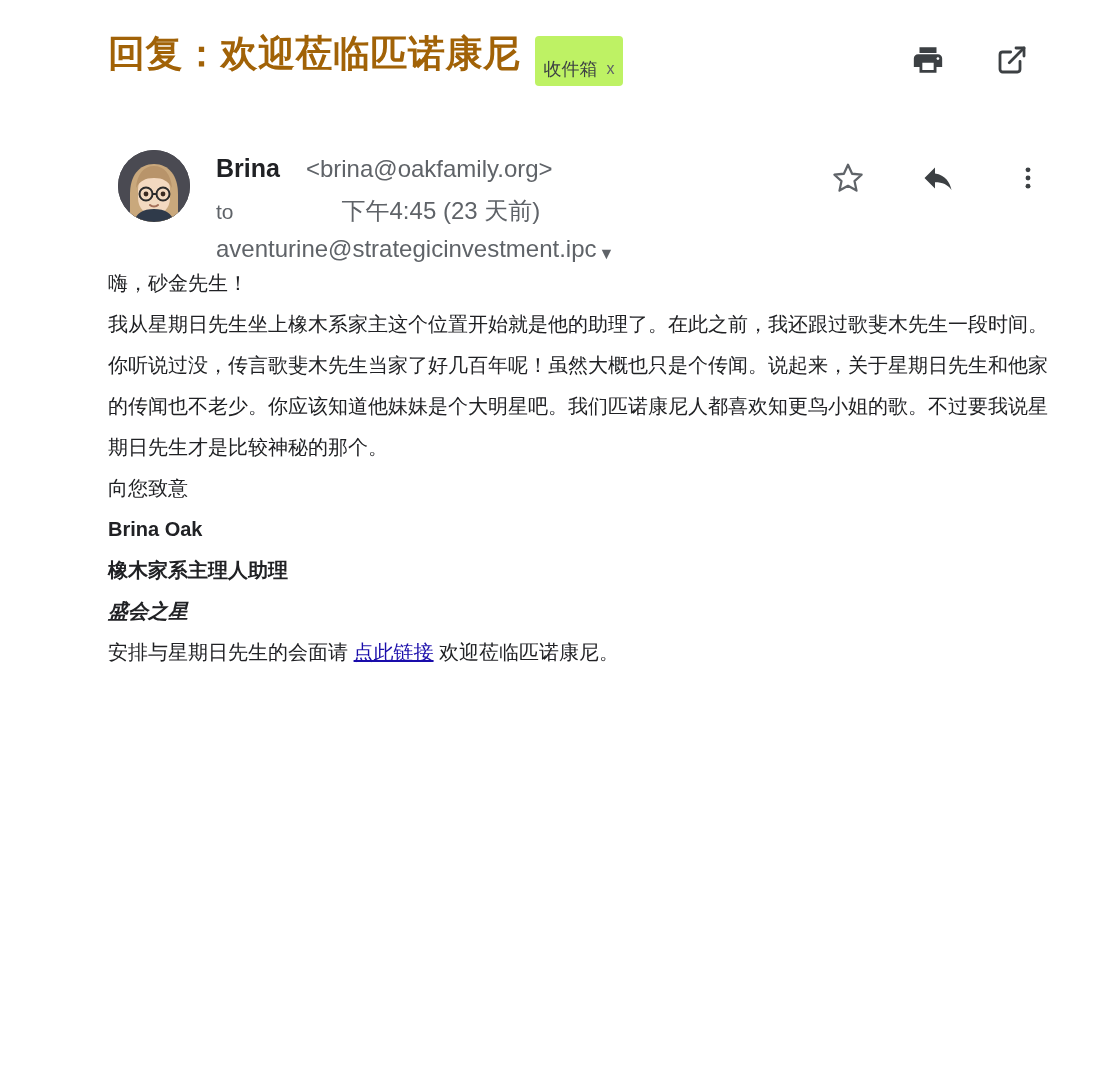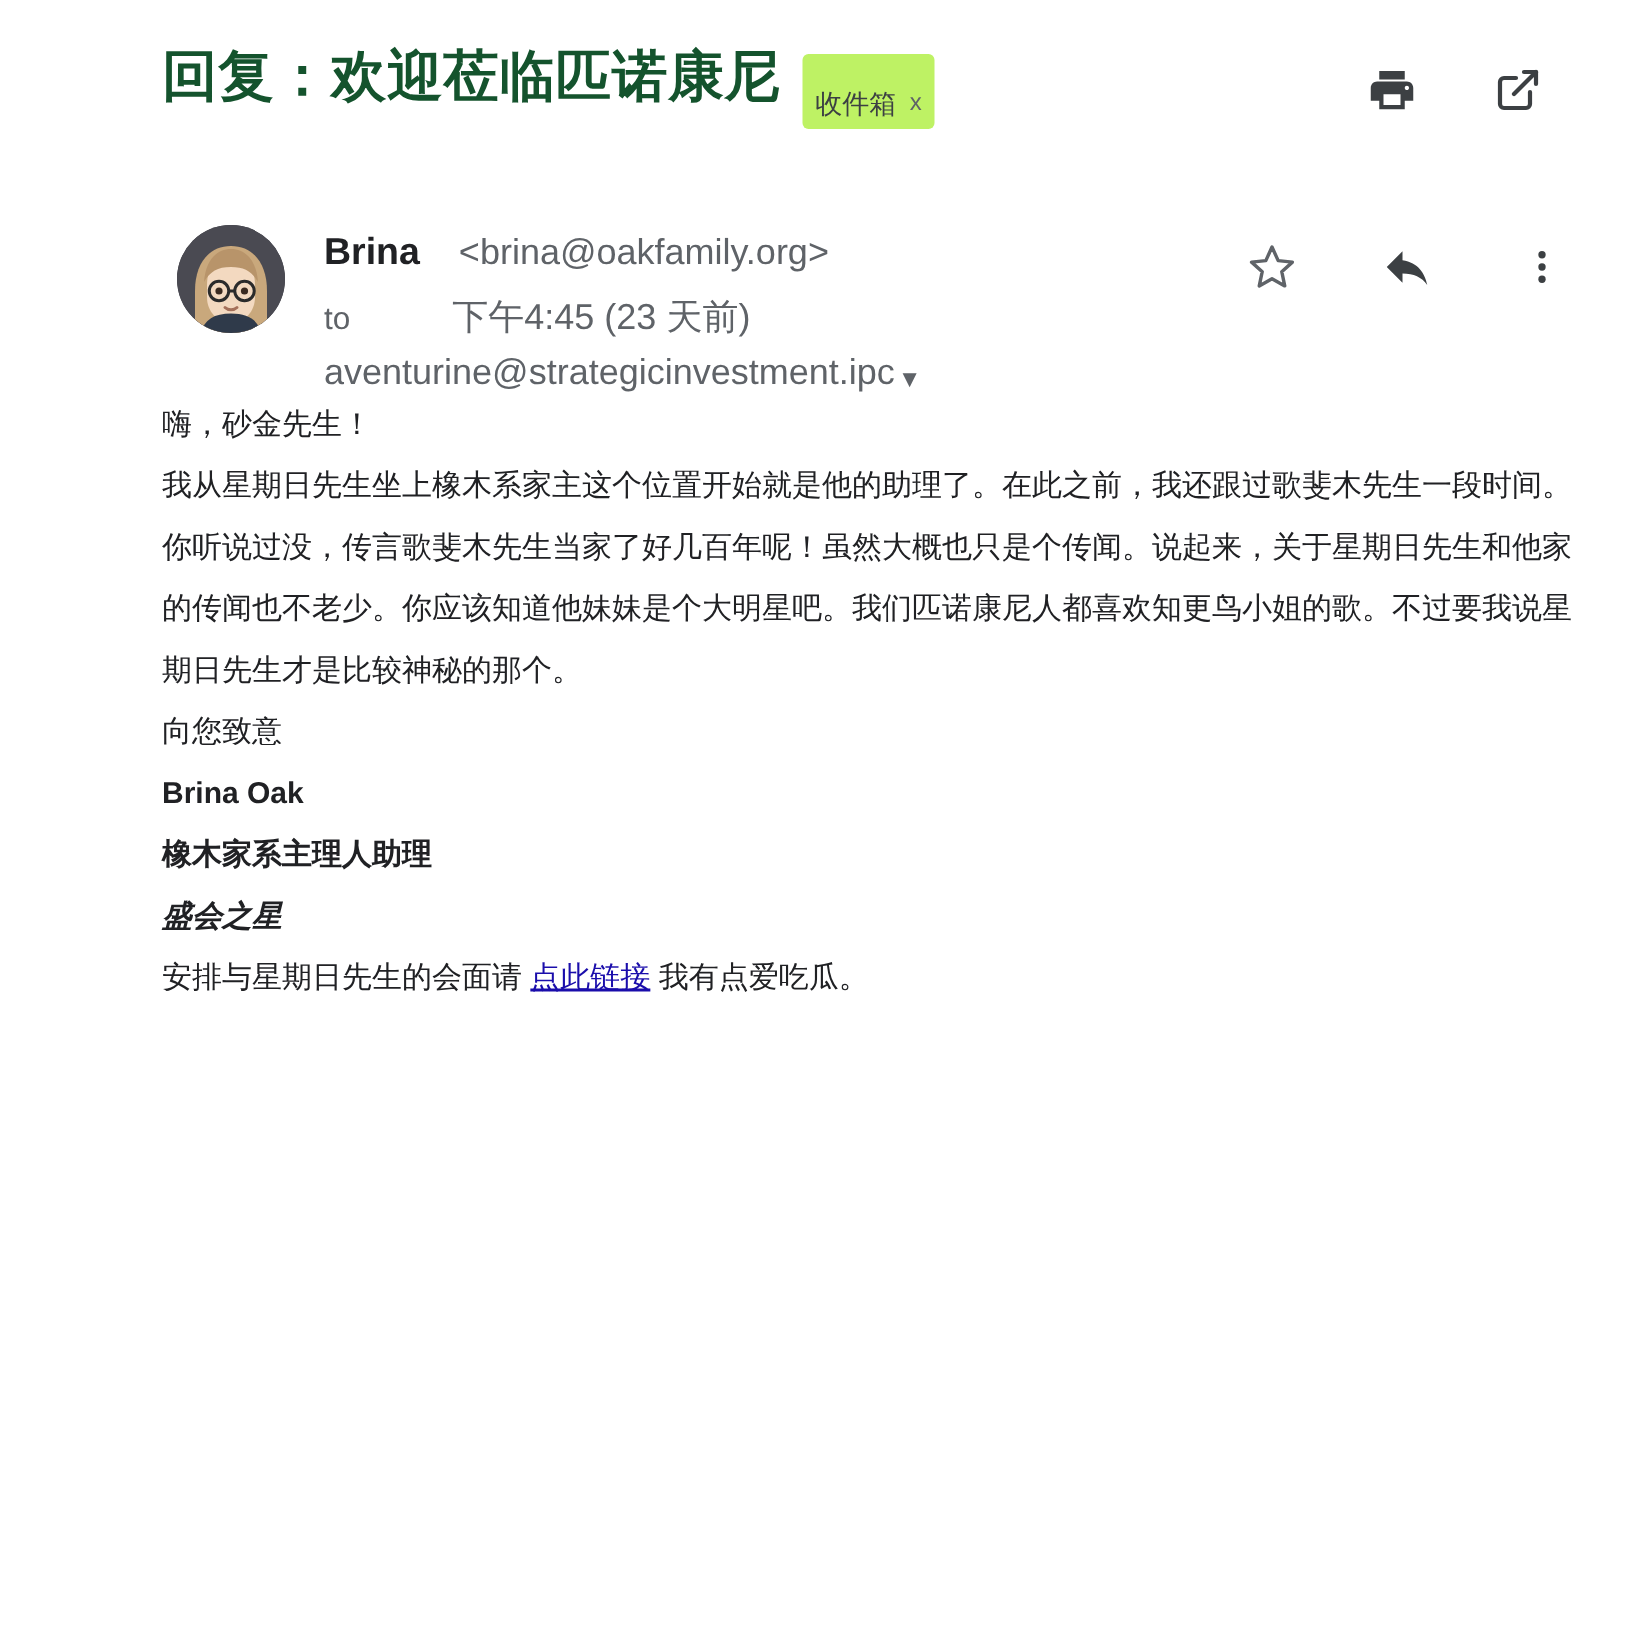--- a/index.html
+++ b/index.html
@@ -40,10 +40,9 @@
     font-size: 37px;
     font-weight: bold;
     line-height: 1.25;
-    color: #14532d;
+    color: #a16207;
     letter-spacing: 0.5px;
     white-space: nowrap;
-    font-family: Liberation Mono, monospace;
   }
   .label-chip {
     display: inline-flex;

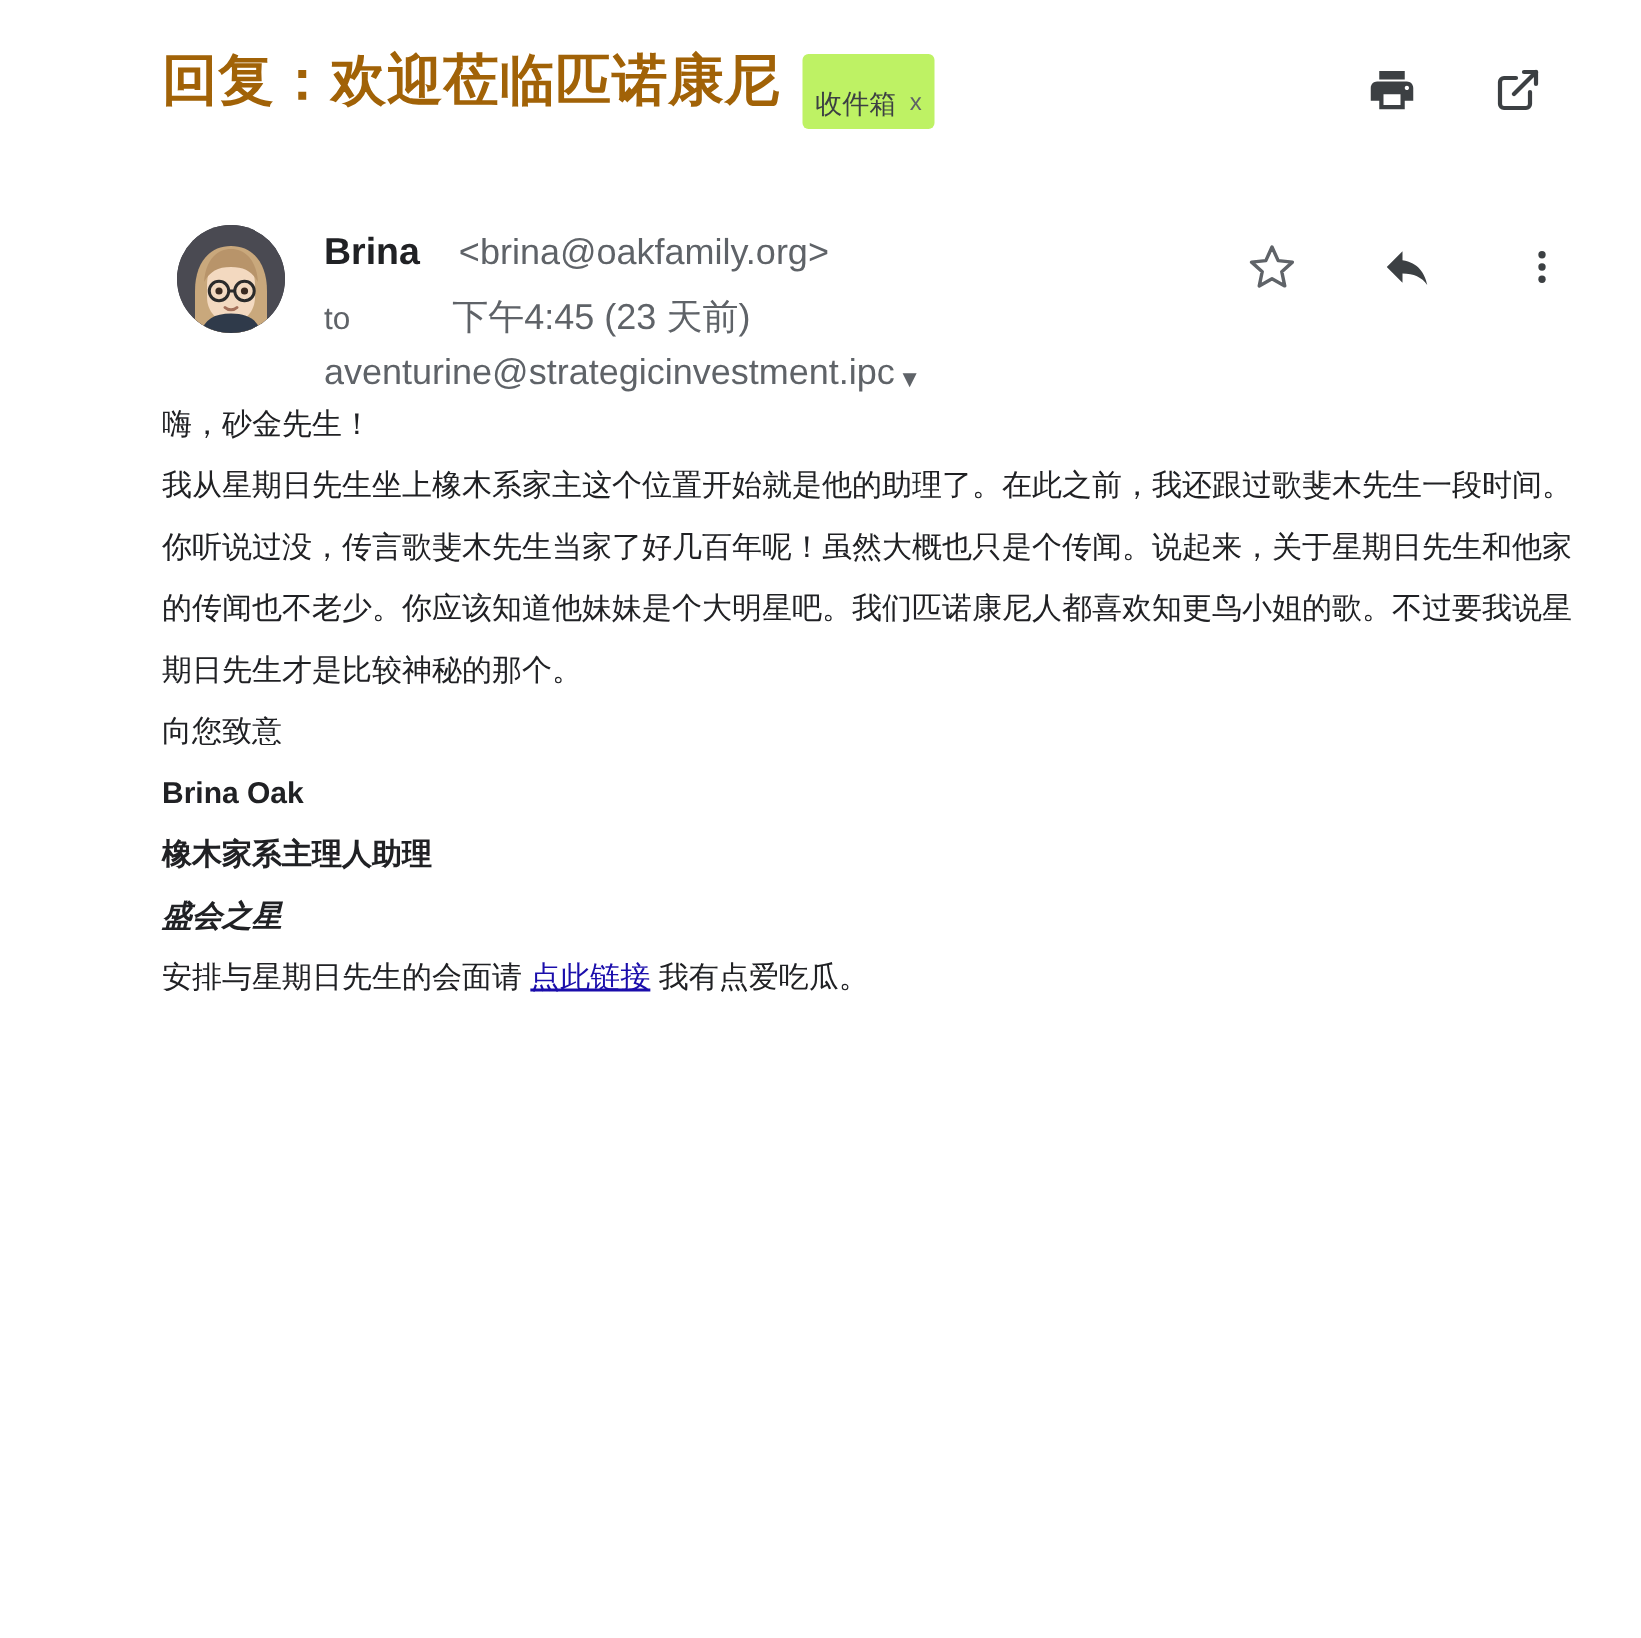--- a/index.html
+++ b/index.html
@@ -131,7 +131,7 @@
   .timestamp {
     font-size: 24px;
     color: #5f6368;
-    margin-left: 68px;
+    margin-left: 108px;
   }
   .recipient-row {
     margin-top: 8px;

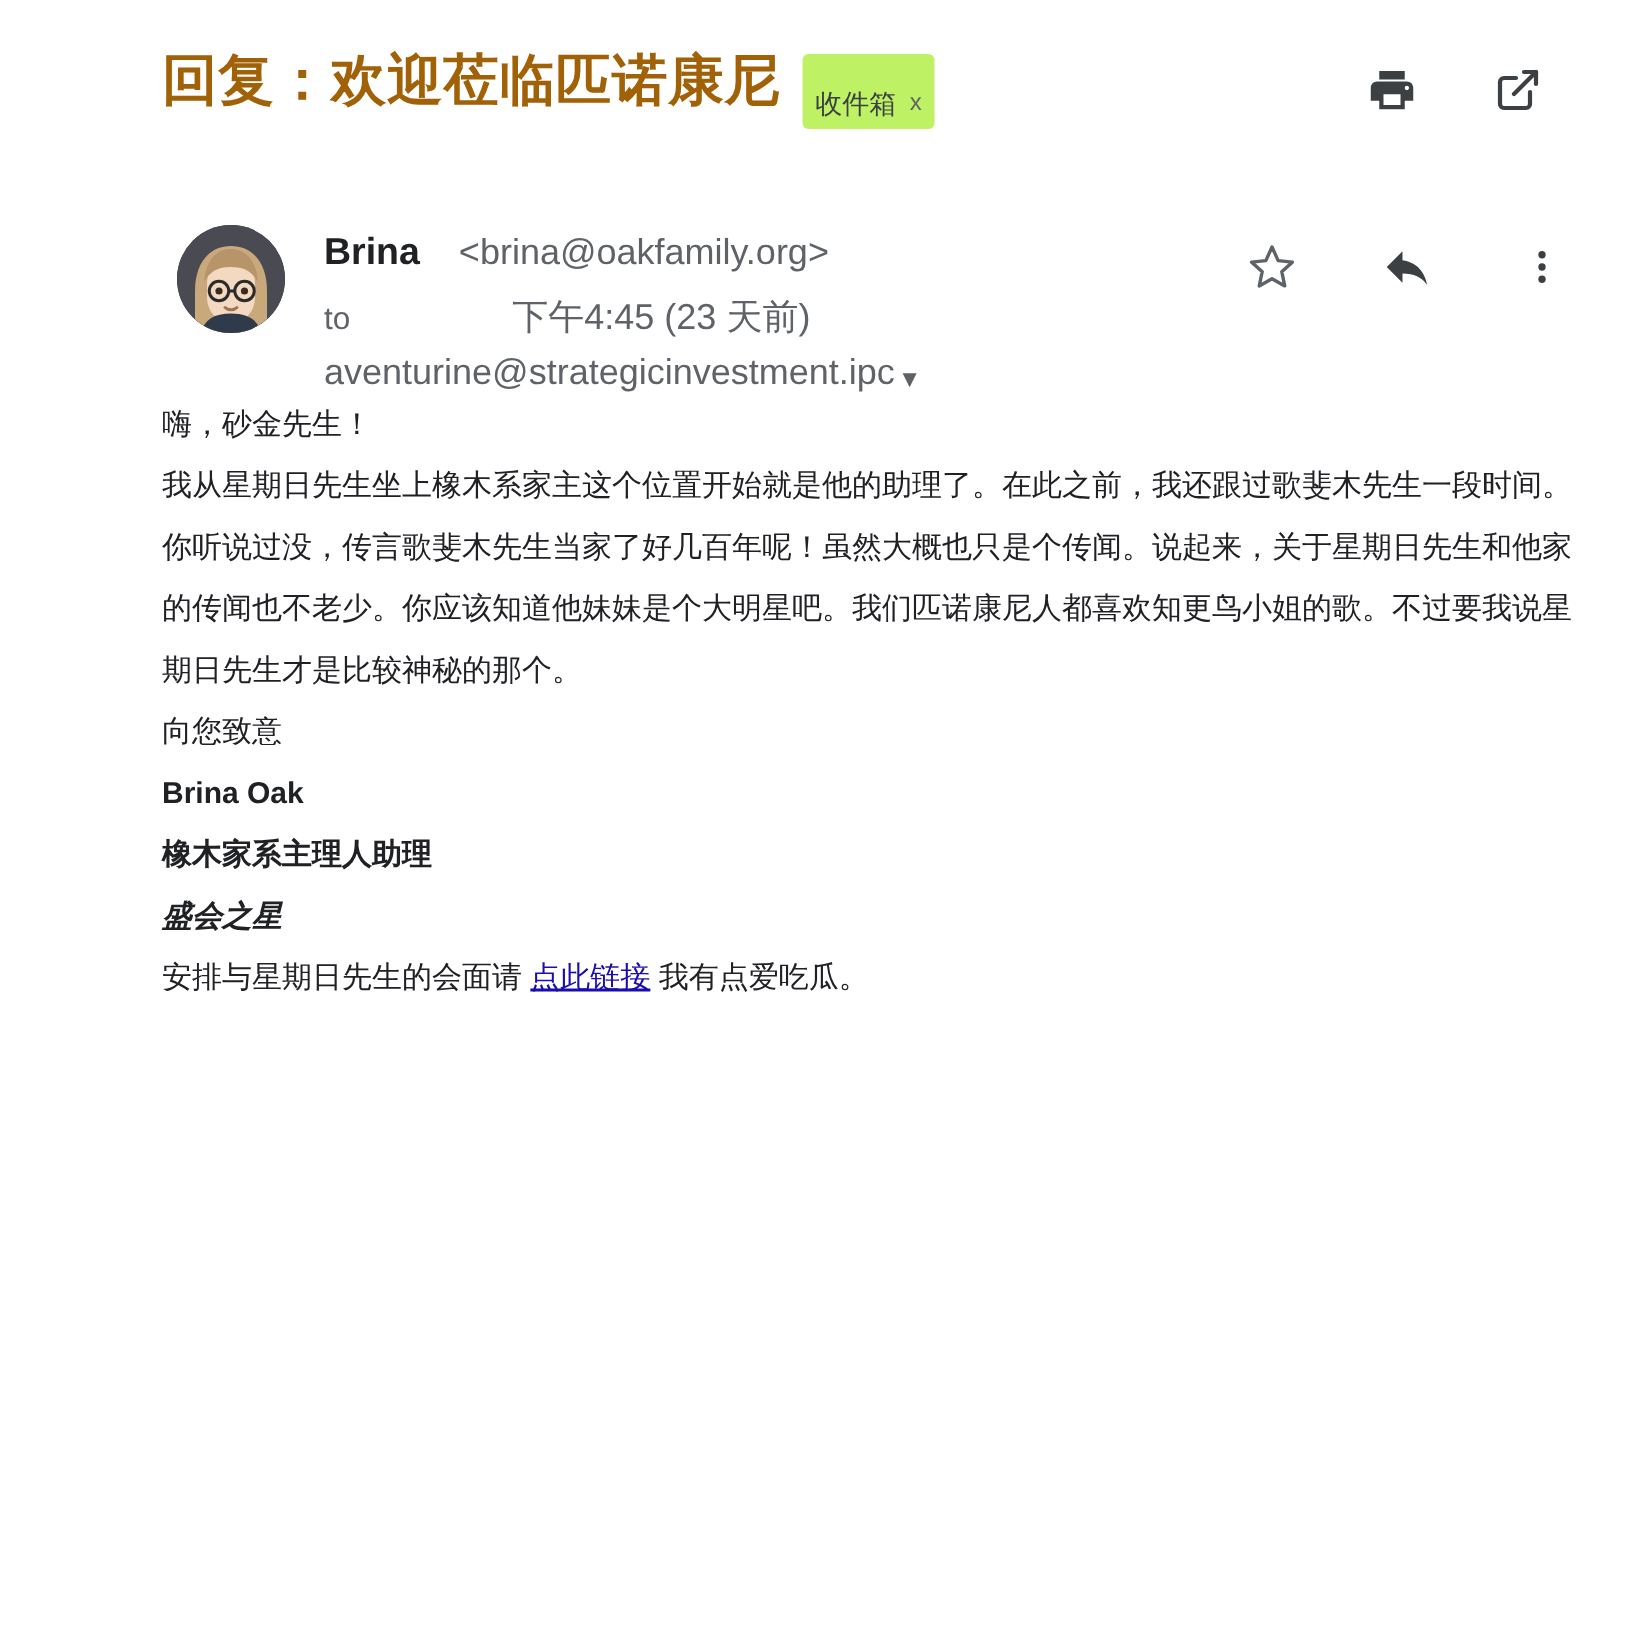--- a/index.html
+++ b/index.html
@@ -285,7 +285,7 @@
     <p class="sig-title">橡木家系主理人助理</p>
     <p class="sig-sub">盛会之星</p>
     <p class="p-closing">
-      <span>安排与星期日先生的会面请 </span><a class="link" href="#">点此链接</a><span> 我有点爱吃瓜。</span>
+      <span>安排与星期日先生的会面请 </span><a class="link" href="#">点此链接</a><span> 欢迎莅临匹诺康尼。</span>
     </p>
   </div>
 

